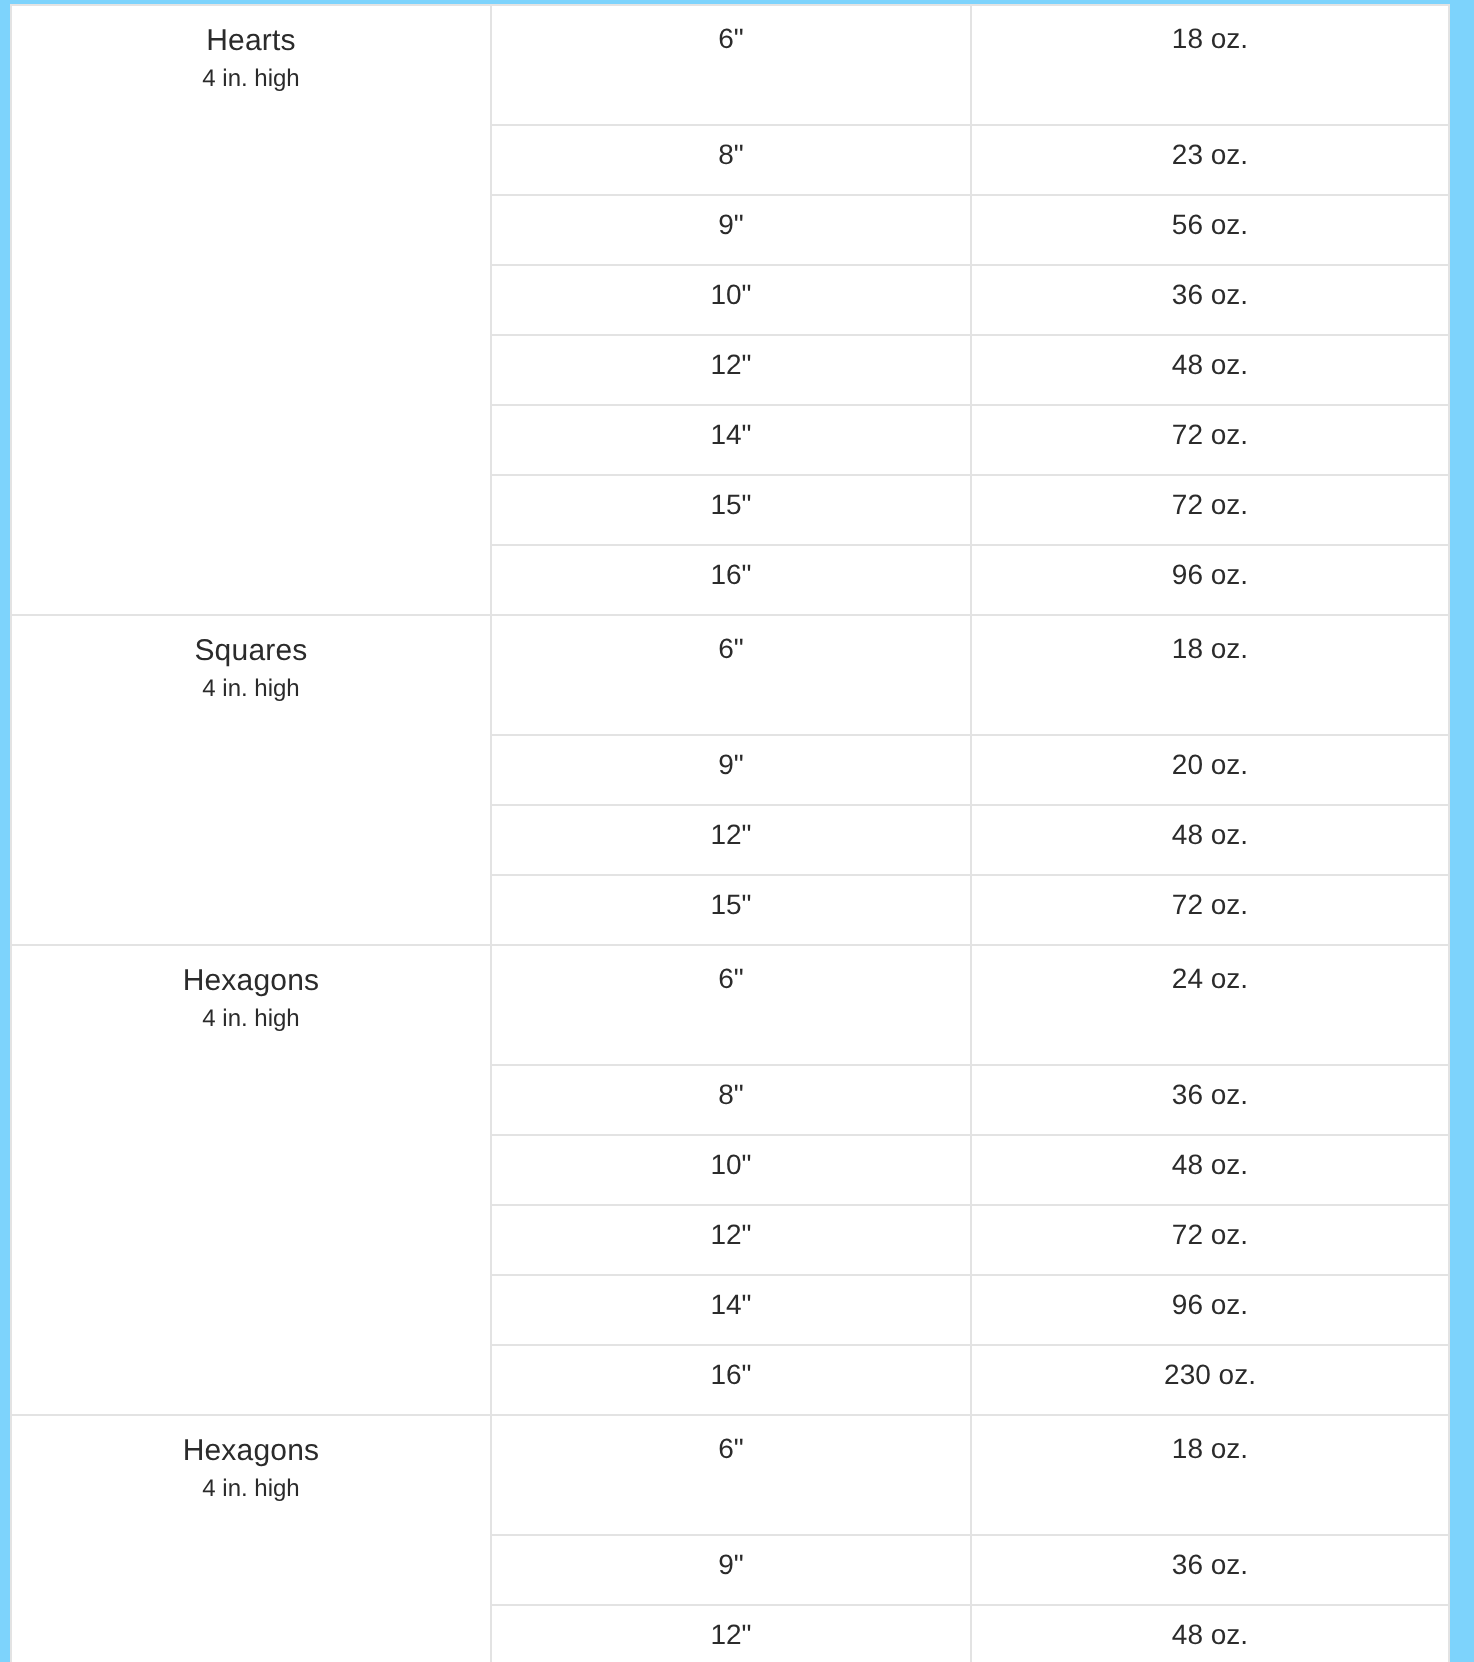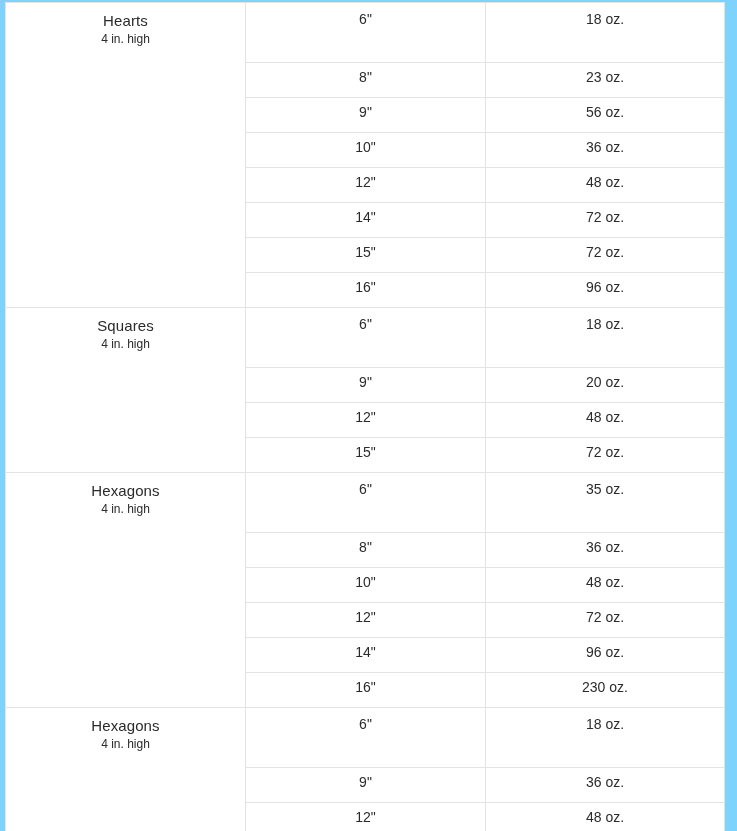--- a/index.html
+++ b/index.html
@@ -212,7 +212,7 @@
             <span class="cell-text">6"</span>
           </td>
           <td class="weight-cell">
-            <span class="cell-text">35 oz.</span>
+            <span class="cell-text">24 oz.</span>
           </td>
         </tr>
         <tr class="sub-row">

